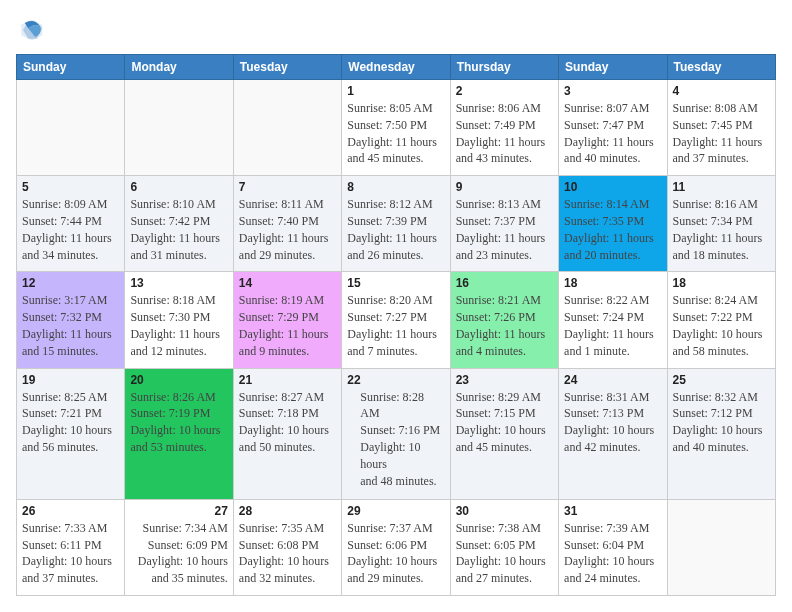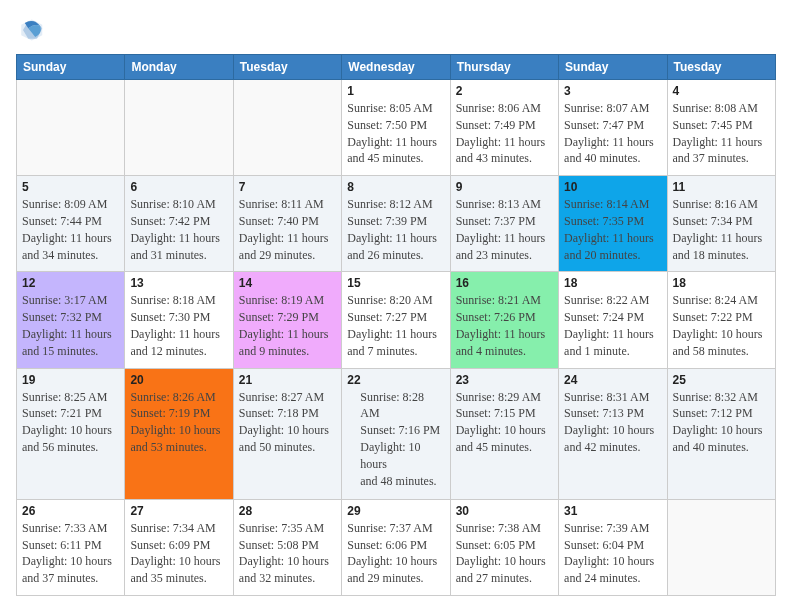--- a/index.html
+++ b/index.html
@@ -281,7 +281,7 @@
 Daylight: 10 hours
 and 56 minutes.</div>
           </td>
-          <td style="background: #f97316;">
+          <td style="background: #22c55e;">
             <div class="day-number">20</div>
             <div class="day-info" style="white-space: pre-line;">Sunrise: 8:26 AM
 Sunset: 7:19 PM

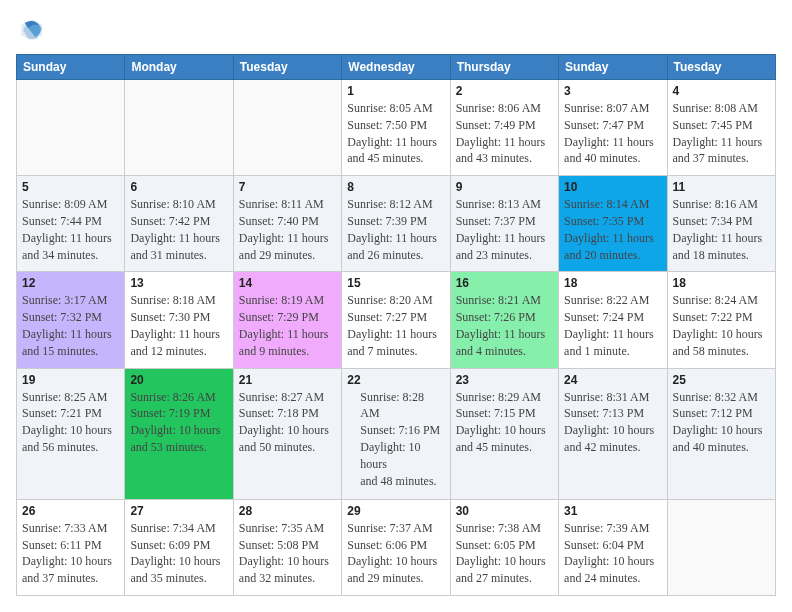--- a/index.html
+++ b/index.html
@@ -332,7 +332,7 @@
 Daylight: 10 hours
 and 37 minutes.</div>
           </td>
-          <td style="background: rgb(255, 255, 255);">
+          <td style="background: rgb(255, 255, 255); text-align: right;">
             <div class="day-number">27</div>
             <div class="day-info" style="white-space: pre-line;">Sunrise: 7:34 AM
 Sunset: 6:09 PM

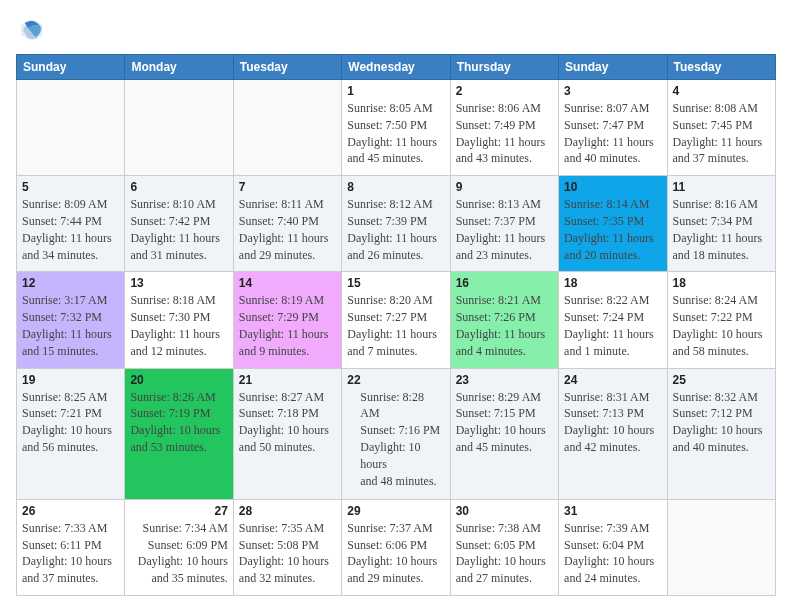--- a/index.html
+++ b/index.html
@@ -342,7 +342,7 @@
           <td style="background: rgb(255, 255, 255); margin-top: 40px;">
             <div class="day-number">28</div>
             <div class="day-info" style="white-space: pre-line;">Sunrise: 7:35 AM
-Sunset: 5:08 PM
+Sunset: 6:08 PM
 Daylight: 10 hours
 and 32 minutes.</div>
           </td>

